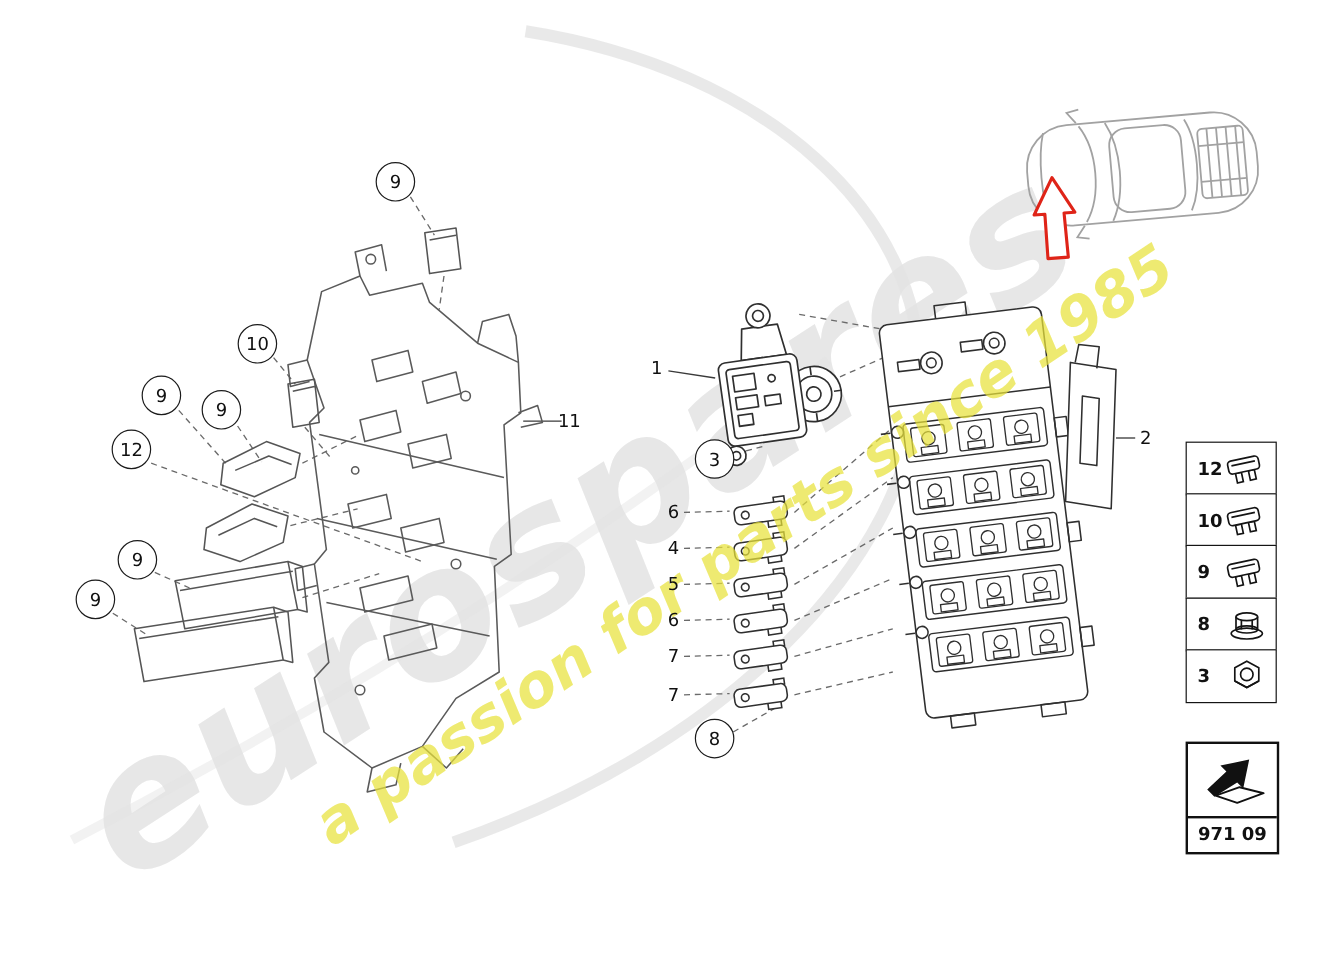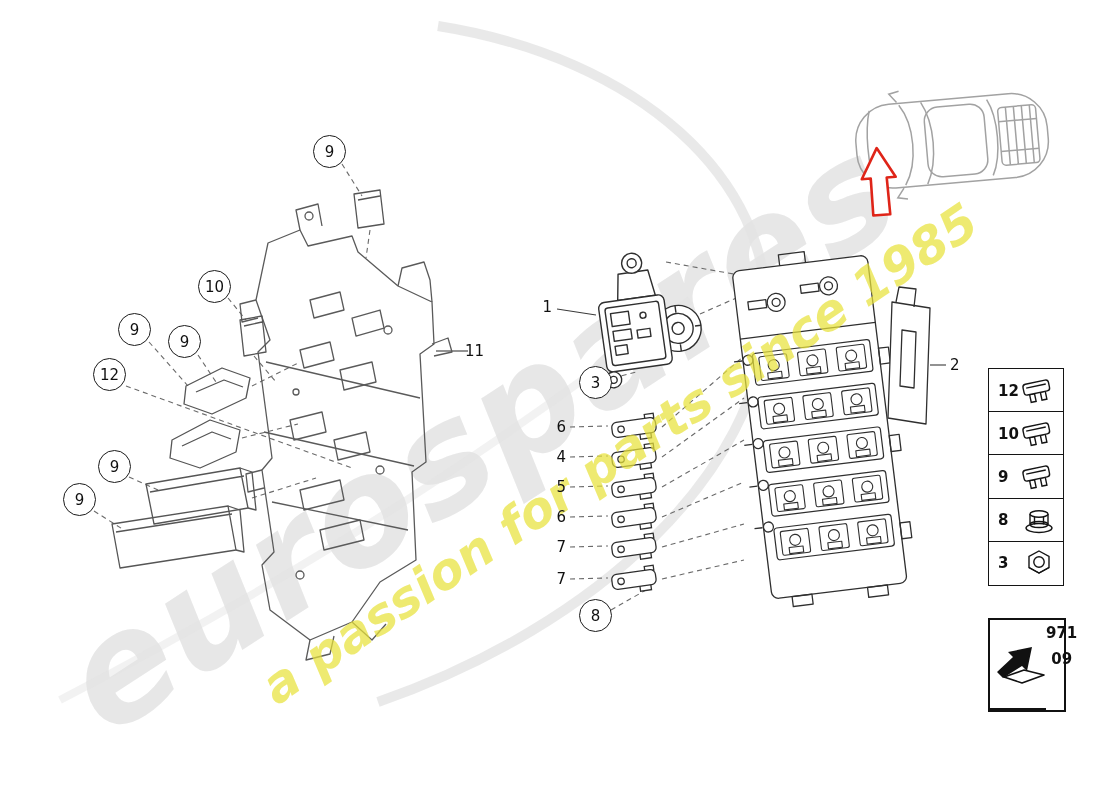--- a/index.html
+++ b/index.html
@@ -25,7 +25,7 @@
   .lnum{font-size:15px;font-weight:bold;color:#111}
   .licon{display:flex;align-items:center}
   .codebox{position:absolute;left:988px;top:618px;width:78px;height:94px;border:2px solid #111;
-    background:#fff;z-index:4;display:flex;flex-direction:row}
+    background:#fff;z-index:4;display:flex;flex-direction:column}
   .codeicon{flex:1;display:flex;align-items:center;justify-content:center;border-bottom:2px solid #111}
   .codetext{height:28px;line-height:26px;text-align:center;font-size:15px;font-weight:bold;color:#111}
 </style>

